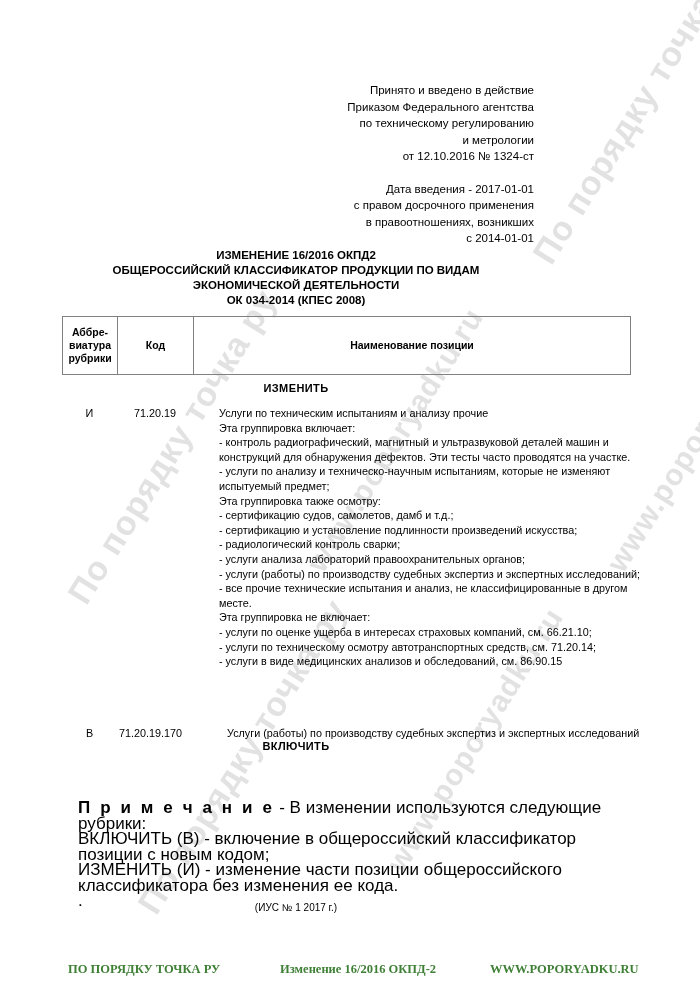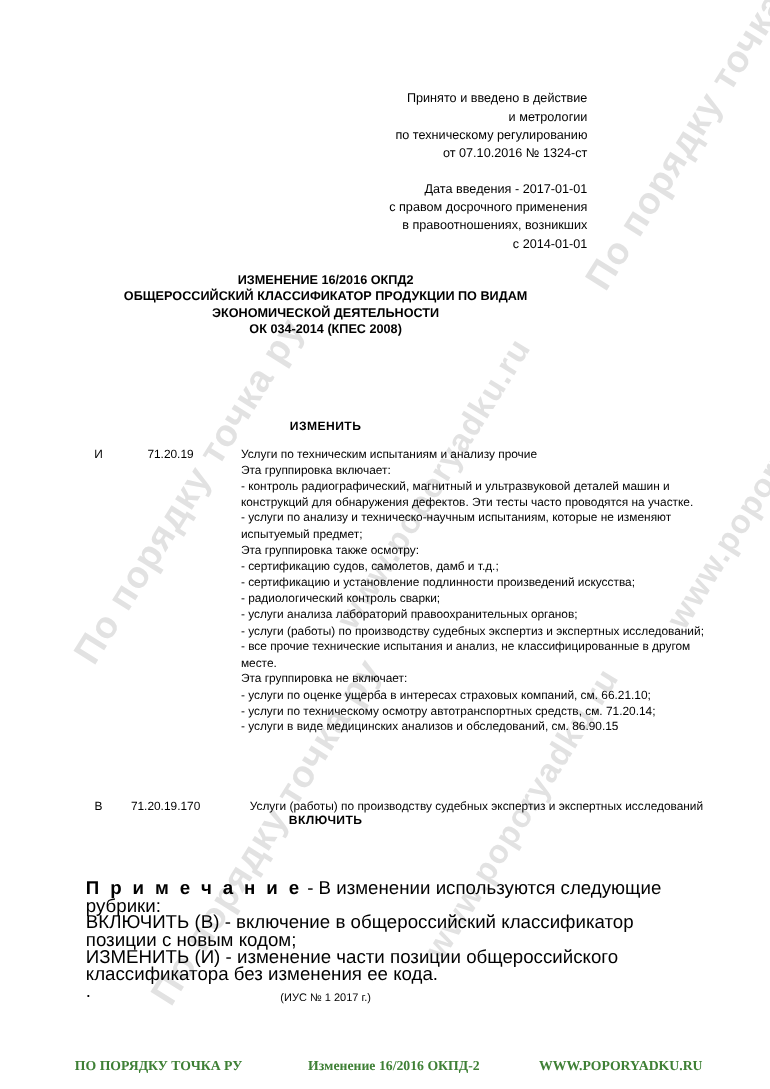--- a/index.html
+++ b/index.html
@@ -179,6 +179,7 @@
   <div class="preamble">
     <div>
       <div>Принято и введено в действие</div>
+      <div>Приказом Федерального агентства</div>
       <div>и метрологии</div>
       <div>по техническому регулированию</div>
       <div>от 07.10.2016 № 1324-ст</div>

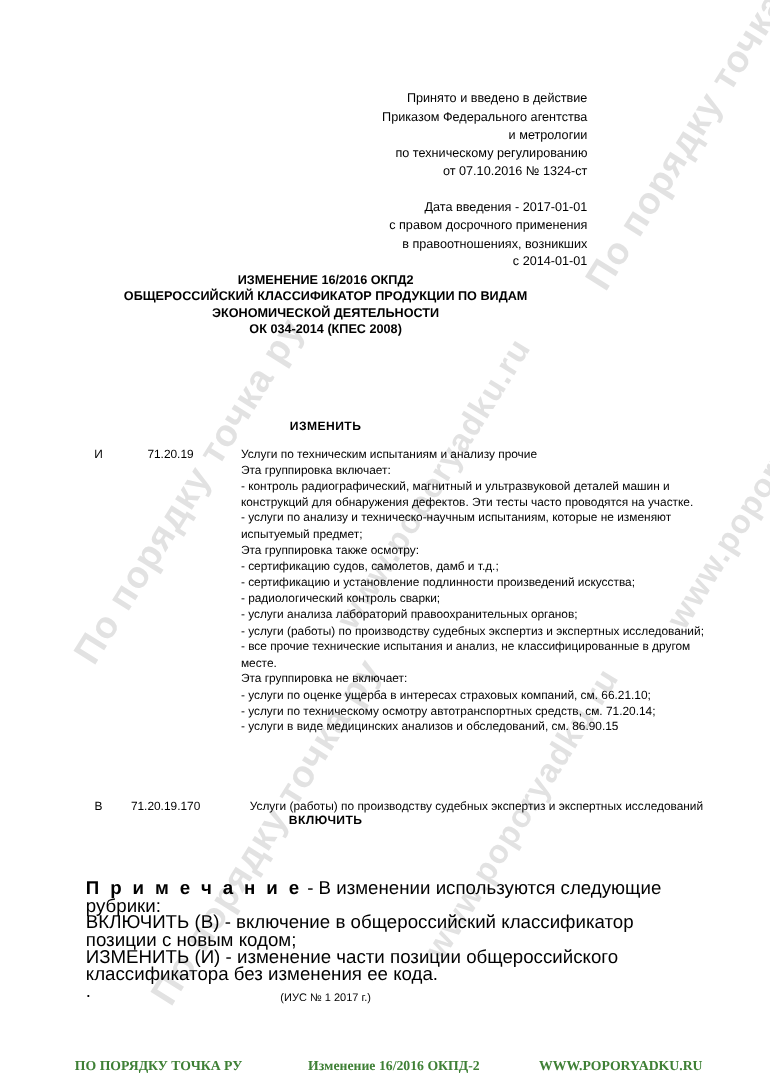--- a/index.html
+++ b/index.html
@@ -180,8 +180,8 @@
     <div>
       <div>Принято и введено в действие</div>
       <div>Приказом Федерального агентства</div>
+      <div>по техническому регулированию</div>
       <div>и метрологии</div>
-      <div>по техническому регулированию</div>
       <div>от 07.10.2016 № 1324-ст</div>
     </div>
     <div class="preamble-block2">

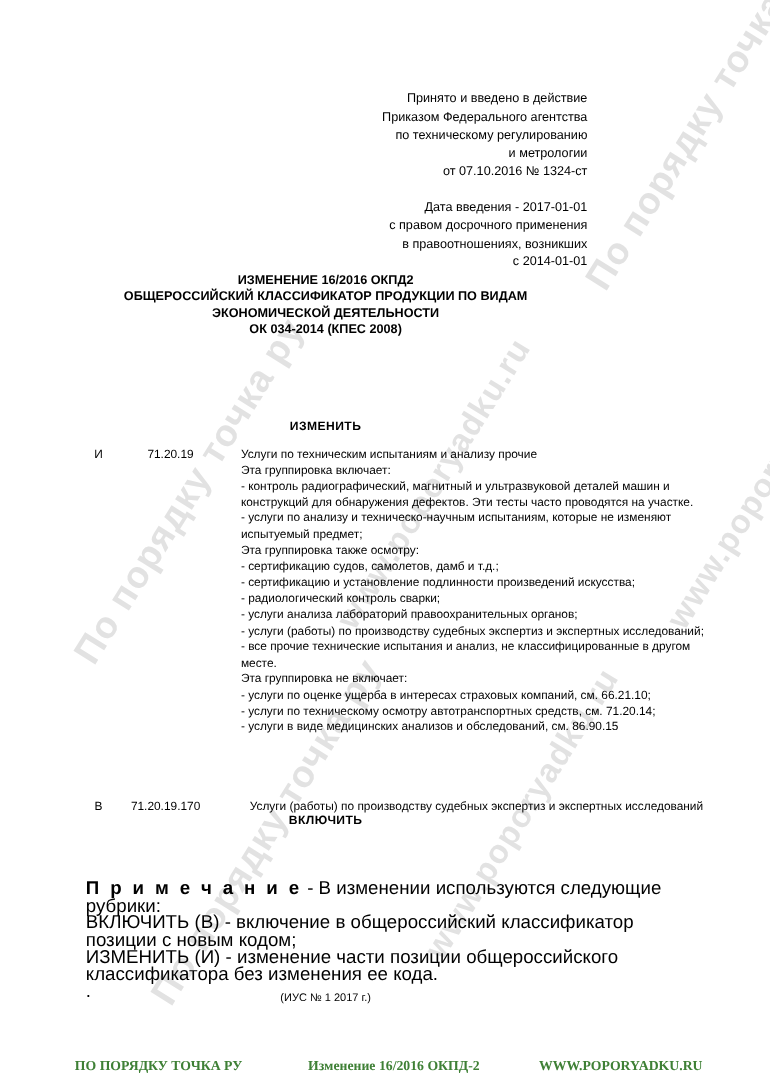--- a/index.html
+++ b/index.html
@@ -182,7 +182,7 @@
       <div>Приказом Федерального агентства</div>
       <div>по техническому регулированию</div>
       <div>и метрологии</div>
-      <div>от 07.10.2016 № 1324-ст</div>
+      <div>от 12.10.2016 № 1324-ст</div>
     </div>
     <div class="preamble-block2">
       <div>Дата введения - 2017-01-01</div>

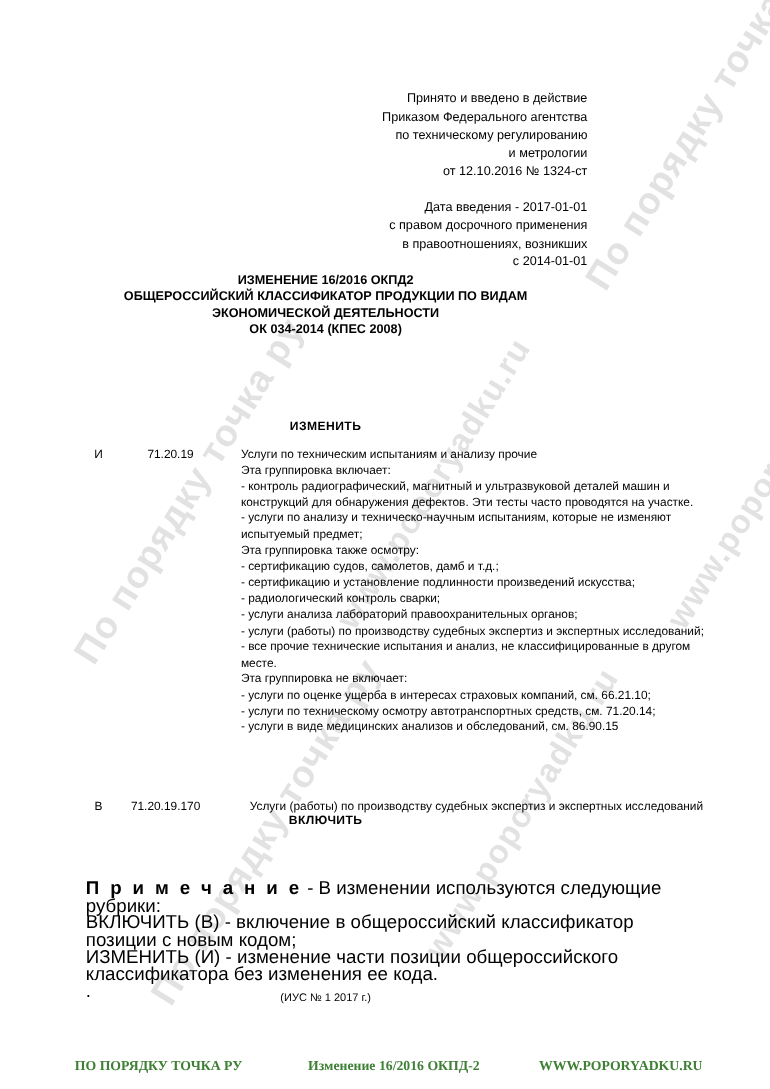--- a/index.html
+++ b/index.html
@@ -199,6 +199,19 @@
     <div>ОК 034-2014 (КПЕС 2008)</div>
   </div>
 
+  <table class="tbl">
+    <tbody>
+        <tr>
+      <td class="col-abbr">
+        <div>Аббре-</div>
+        <div>виатура</div>
+        <div>рубрики</div>
+      </td>
+      <td class="col-code">Код</td>
+      <td class="col-name">Наименование позиции</td>
+    </tr>
+  </tbody>
+    </table>
 
   <div class="section-head" id="head-izmenit">ИЗМЕНИТЬ</div>
 

